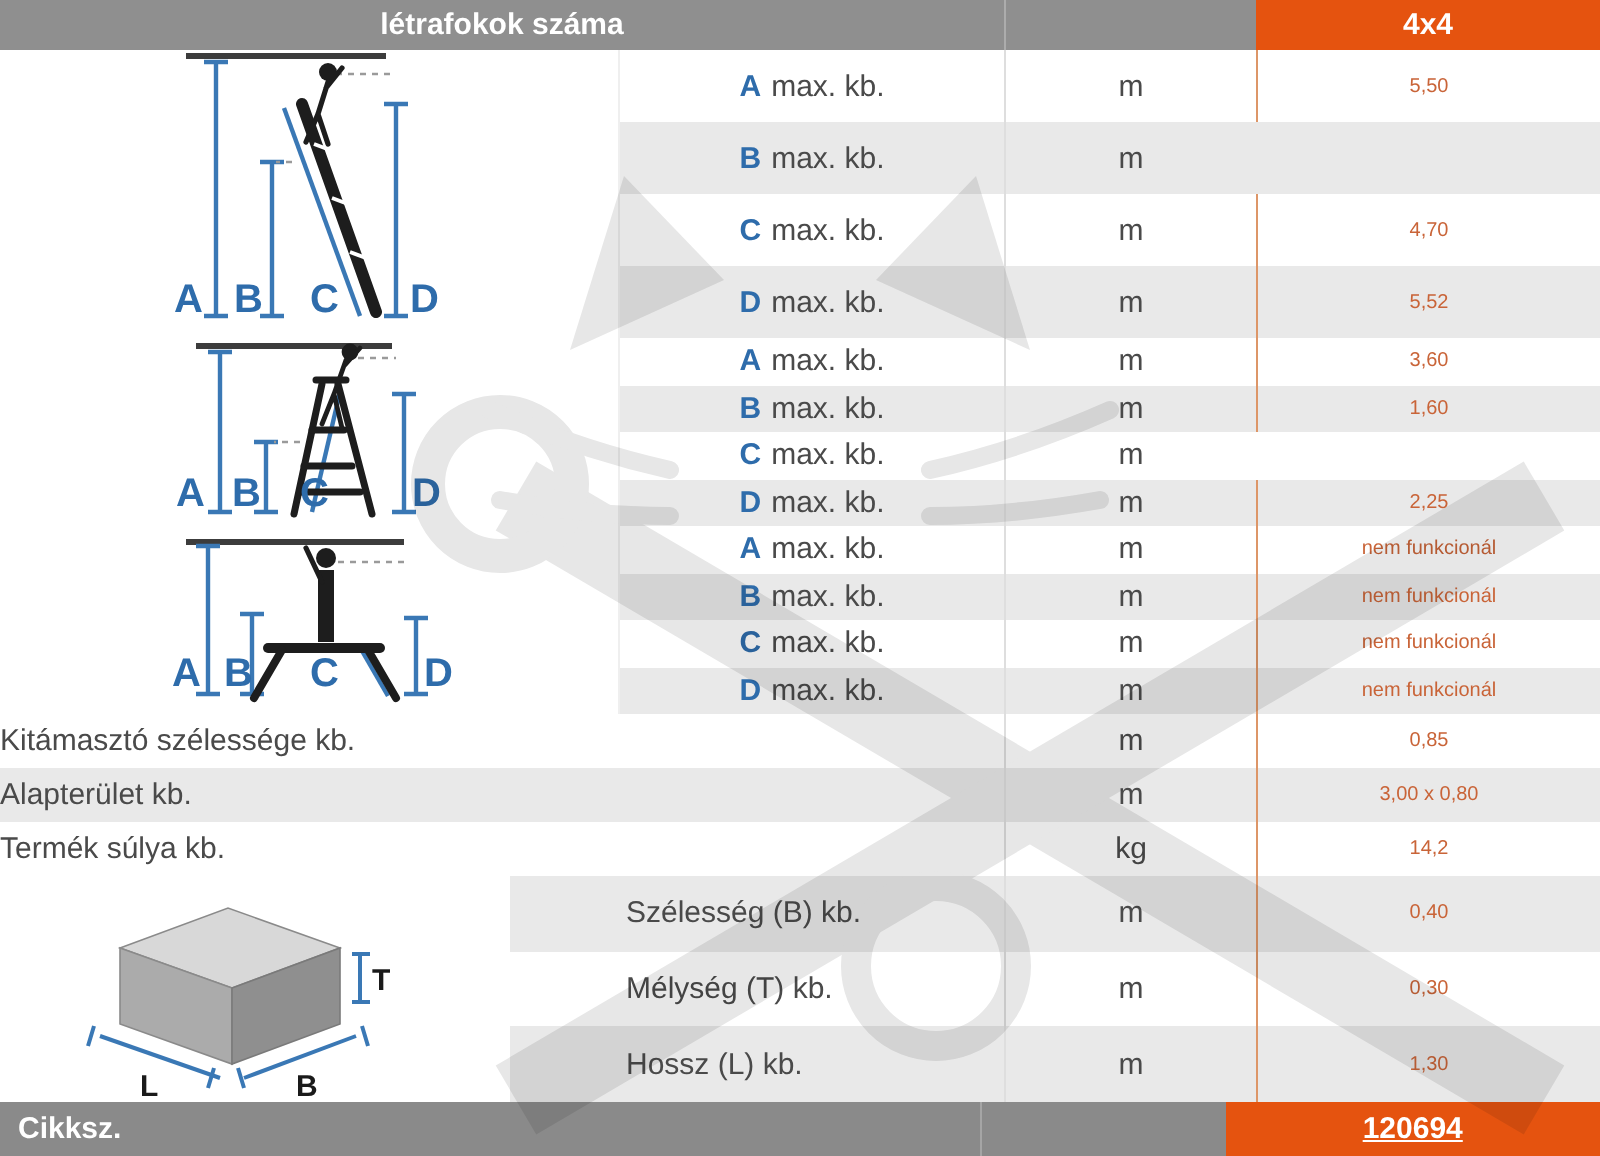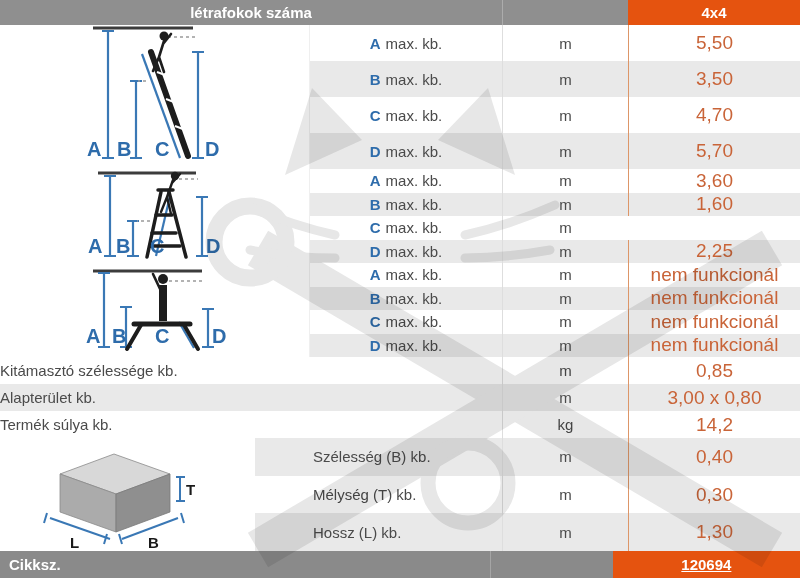--- a/index.html
+++ b/index.html
@@ -13,7 +13,7 @@
   
   .c-label{width:192px;font-size:15px;color:#4a4a4a;}
   .c-unit{width:126px;font-size:15px;color:#4a4a4a;border-left:1px solid #dedede;}
-  .c-value{width:172px;font-size:19px;color:#c96438;border-left:1px solid #dd9668;}
+  .c-value{width:172px;font-size:10px;color:#c96438;border-left:1px solid #dd9668;}
   .shade-g{background:#e9e9e9;}
   .shade-w{background:#ffffff;}
   

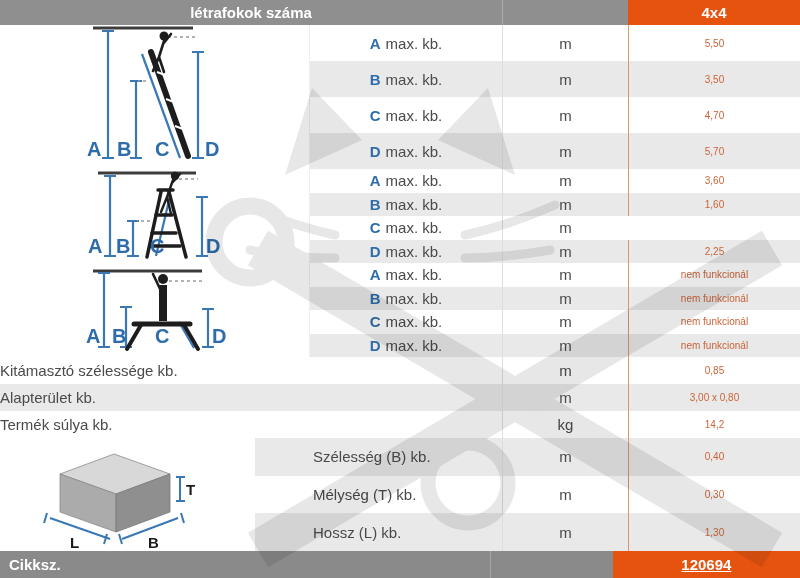--- a/index.html
+++ b/index.html
@@ -150,7 +150,6 @@
             <span>max. kb.</span>
           </div>
         <div class="cell c-unit">m</div>
-        <div class="cell c-value">3,50</div>
       </div>
       <div class="row spec-row tall shade-w">
         <div class="cell c-label">

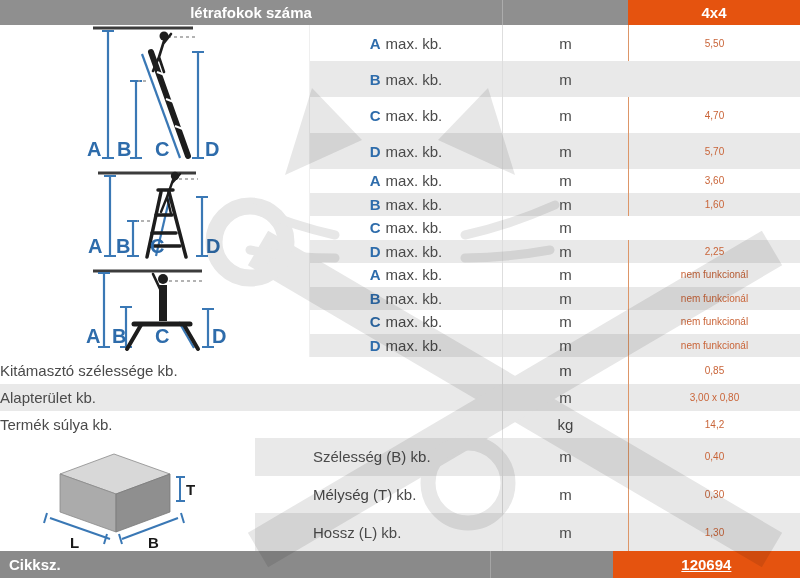--- a/index.html
+++ b/index.html
@@ -165,7 +165,7 @@
             <span>max. kb.</span>
           </div>
         <div class="cell c-unit">m</div>
-        <div class="cell c-value">5,70</div>
+        <div class="cell c-value">5,52</div>
       </div>
       <div class="row spec-row short shade-w">
         <div class="cell c-label">

